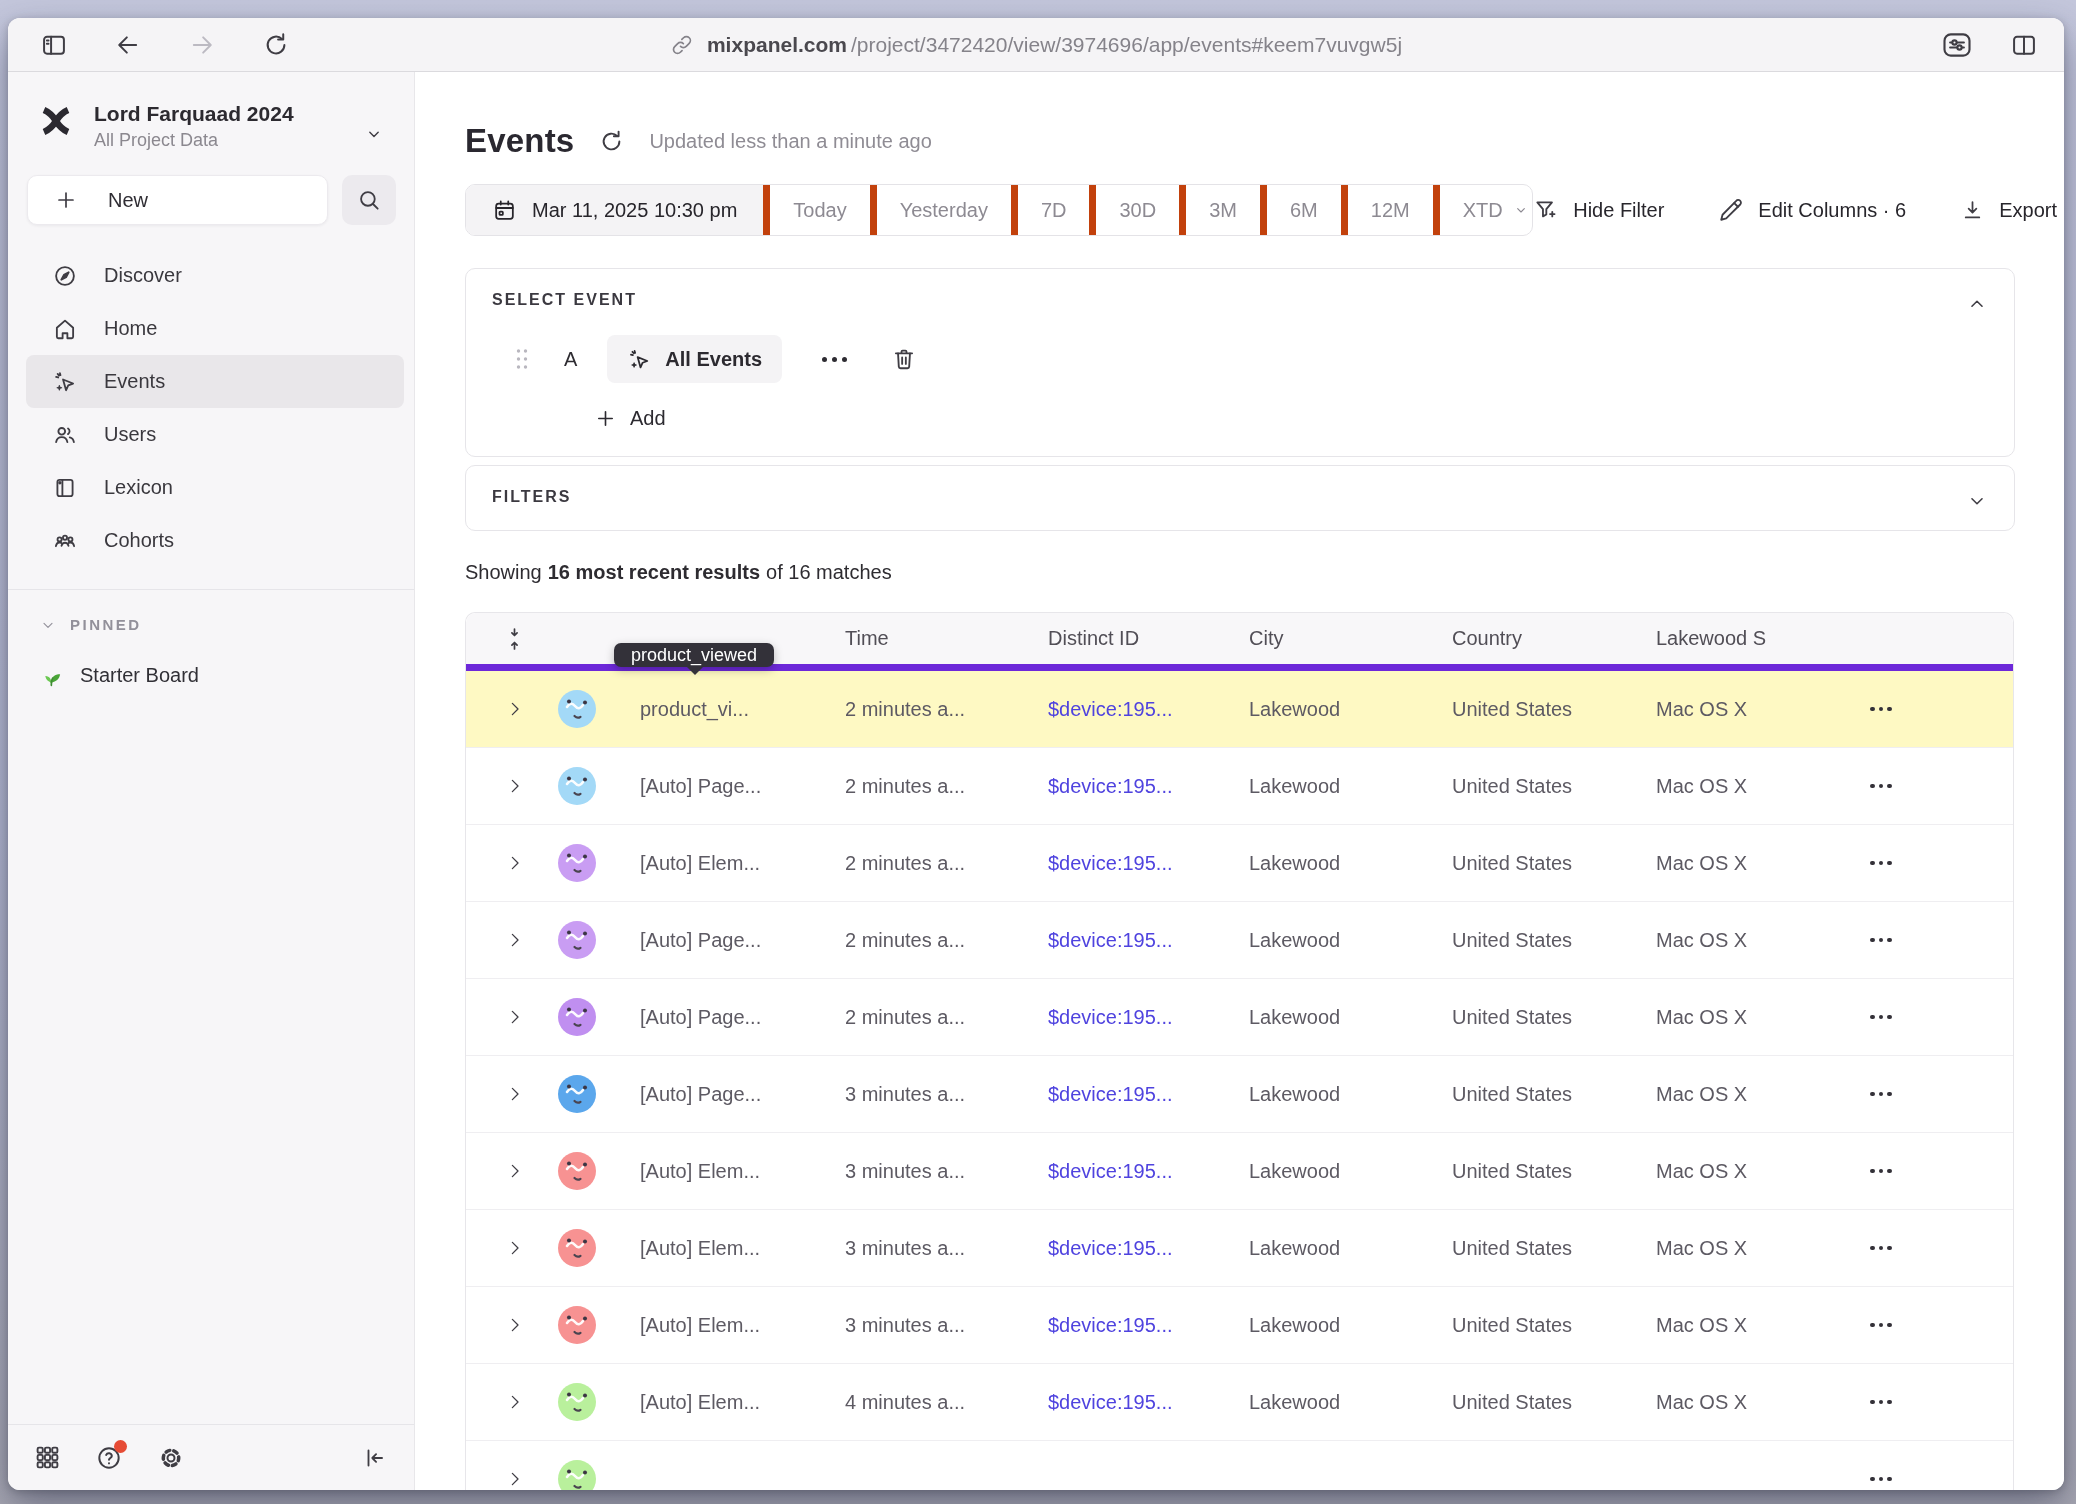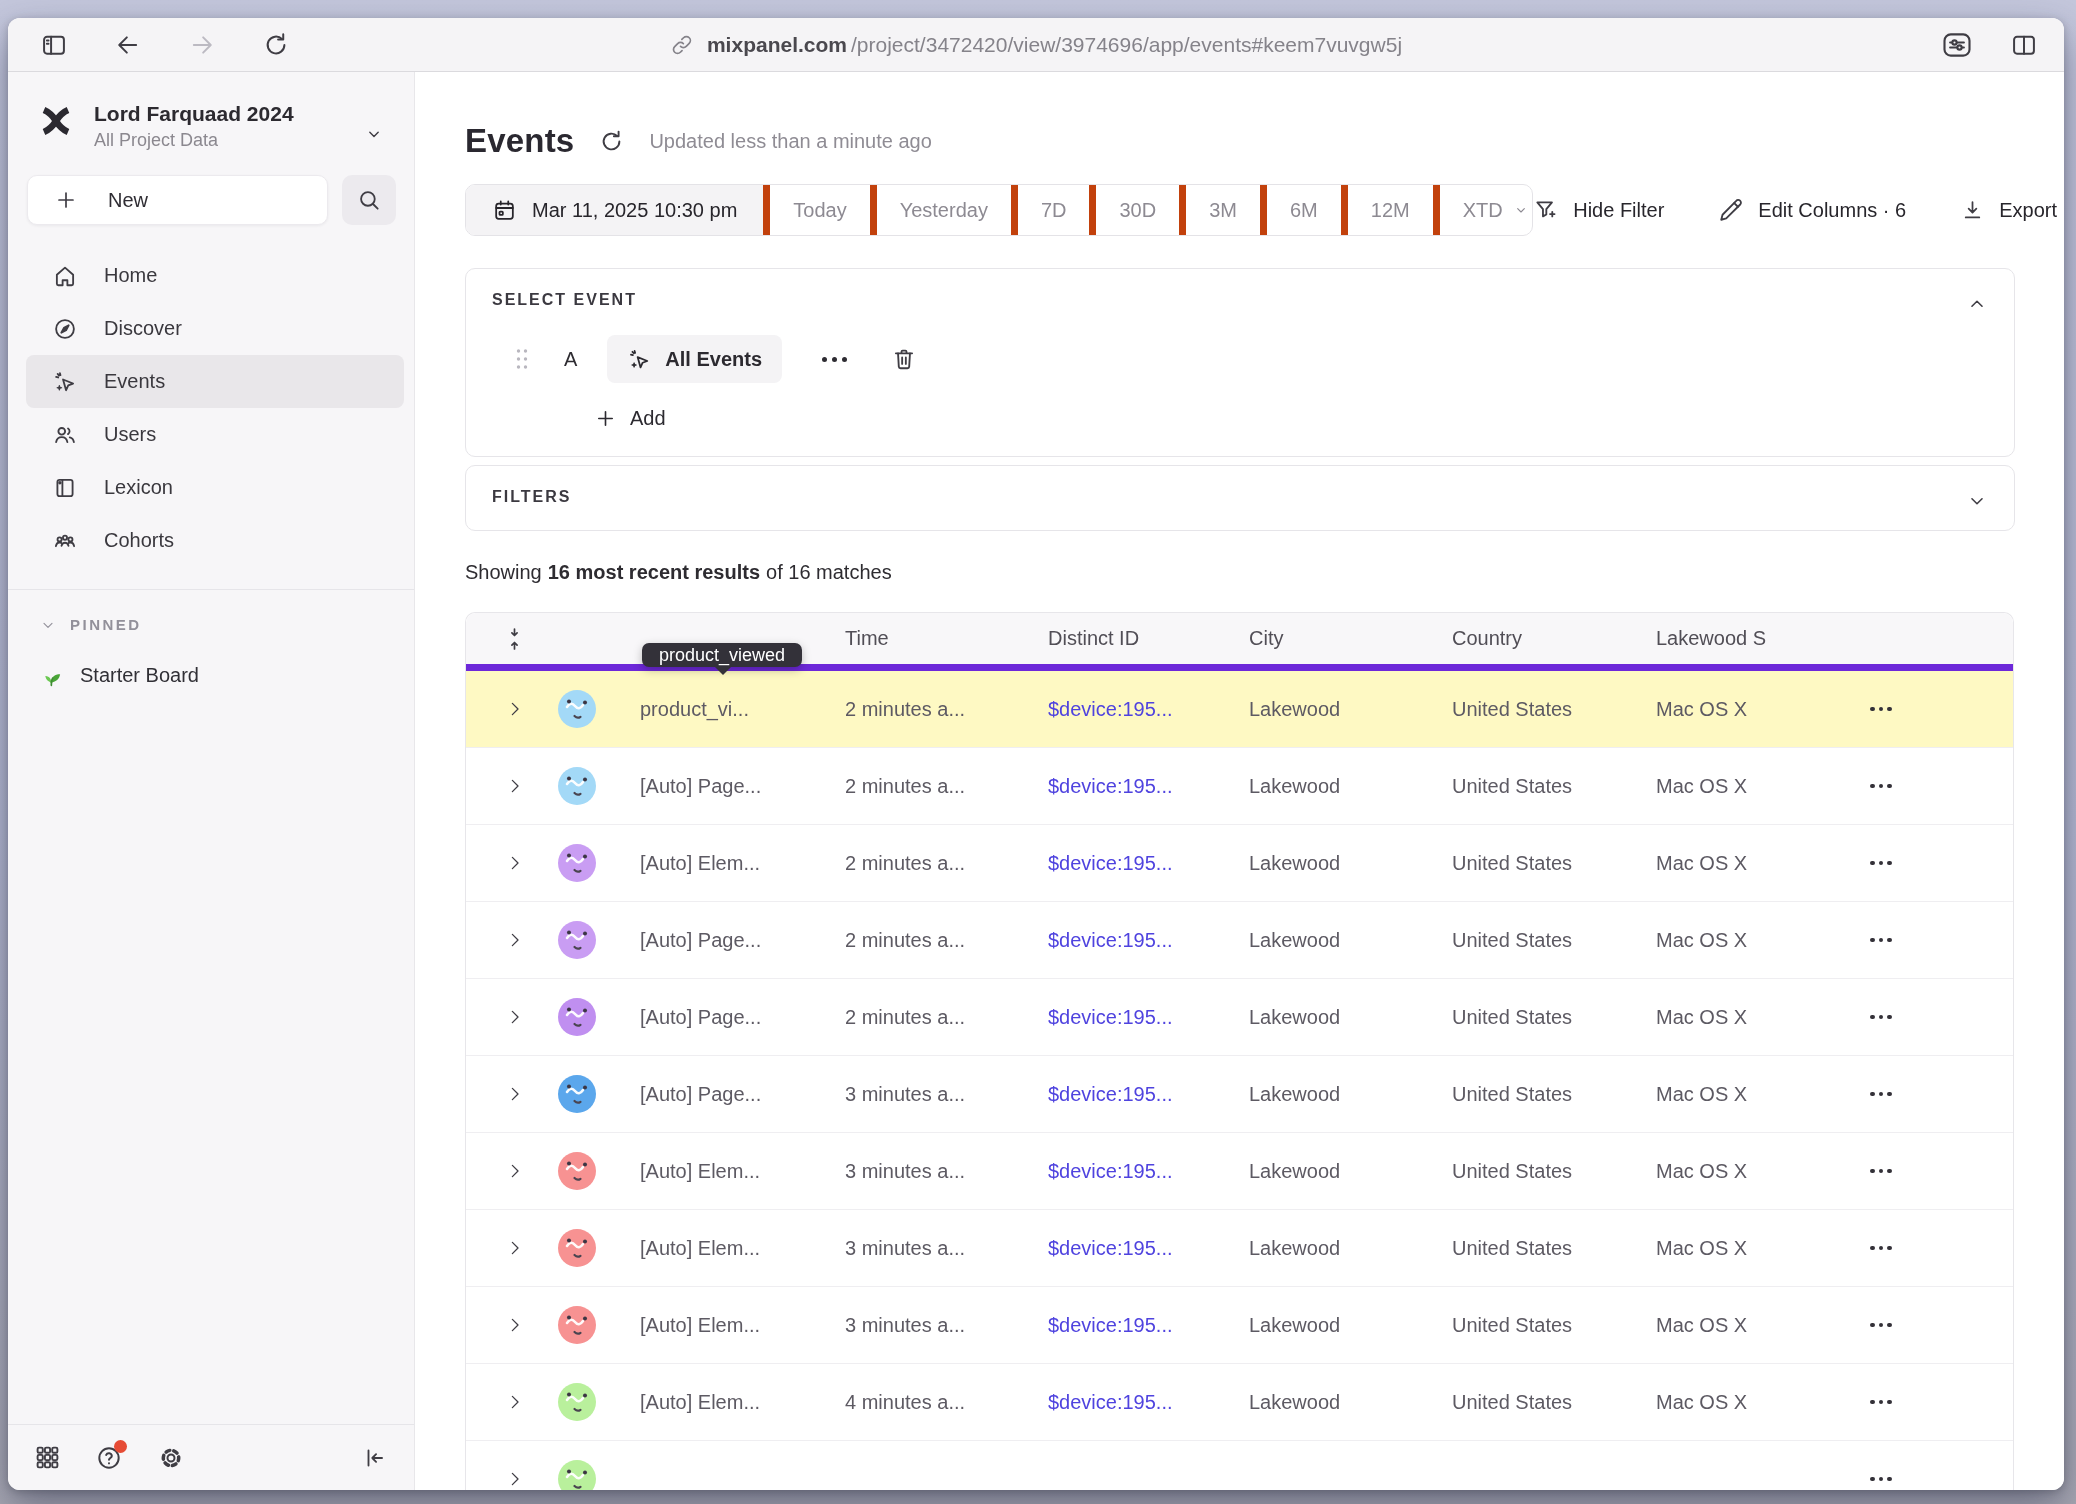--- a/index.html
+++ b/index.html
@@ -226,19 +226,19 @@
         <div class="nav-item">
           <span>
               <svg width="26" height="26" viewBox="0 0 24 24" class="ic">
-                <path d="M4.5 10.8 12 4.3l7.5 6.5v8.4a1.3 1.3 0 0 1-1.3 1.3h-4v-4.6h-4.4v4.6h-4a1.3 1.3 0 0 1-1.3-1.3Z"></path>
-              </svg>
-            </span>
-          <span>Home</span>
+                <circle cx="12" cy="12" r="8.2"></circle>
+                <path d="M15.4 8.6 13 13.1 8.6 15.4 11 10.9Z" fill="#3f3d44"></path>
+              </svg>
+            </span>
+          <span>Discover</span>
         </div>
         <div class="nav-item">
           <span>
               <svg width="26" height="26" viewBox="0 0 24 24" class="ic">
-                <circle cx="12" cy="12" r="8.2"></circle>
-                <path d="M15.4 8.6 13 13.1 8.6 15.4 11 10.9Z" fill="#3f3d44"></path>
-              </svg>
-            </span>
-          <span>Discover</span>
+                <path d="M4.5 10.8 12 4.3l7.5 6.5v8.4a1.3 1.3 0 0 1-1.3 1.3h-4v-4.6h-4.4v4.6h-4a1.3 1.3 0 0 1-1.3-1.3Z"></path>
+              </svg>
+            </span>
+          <span>Home</span>
         </div>
         <div class="nav-item active">
           <span>

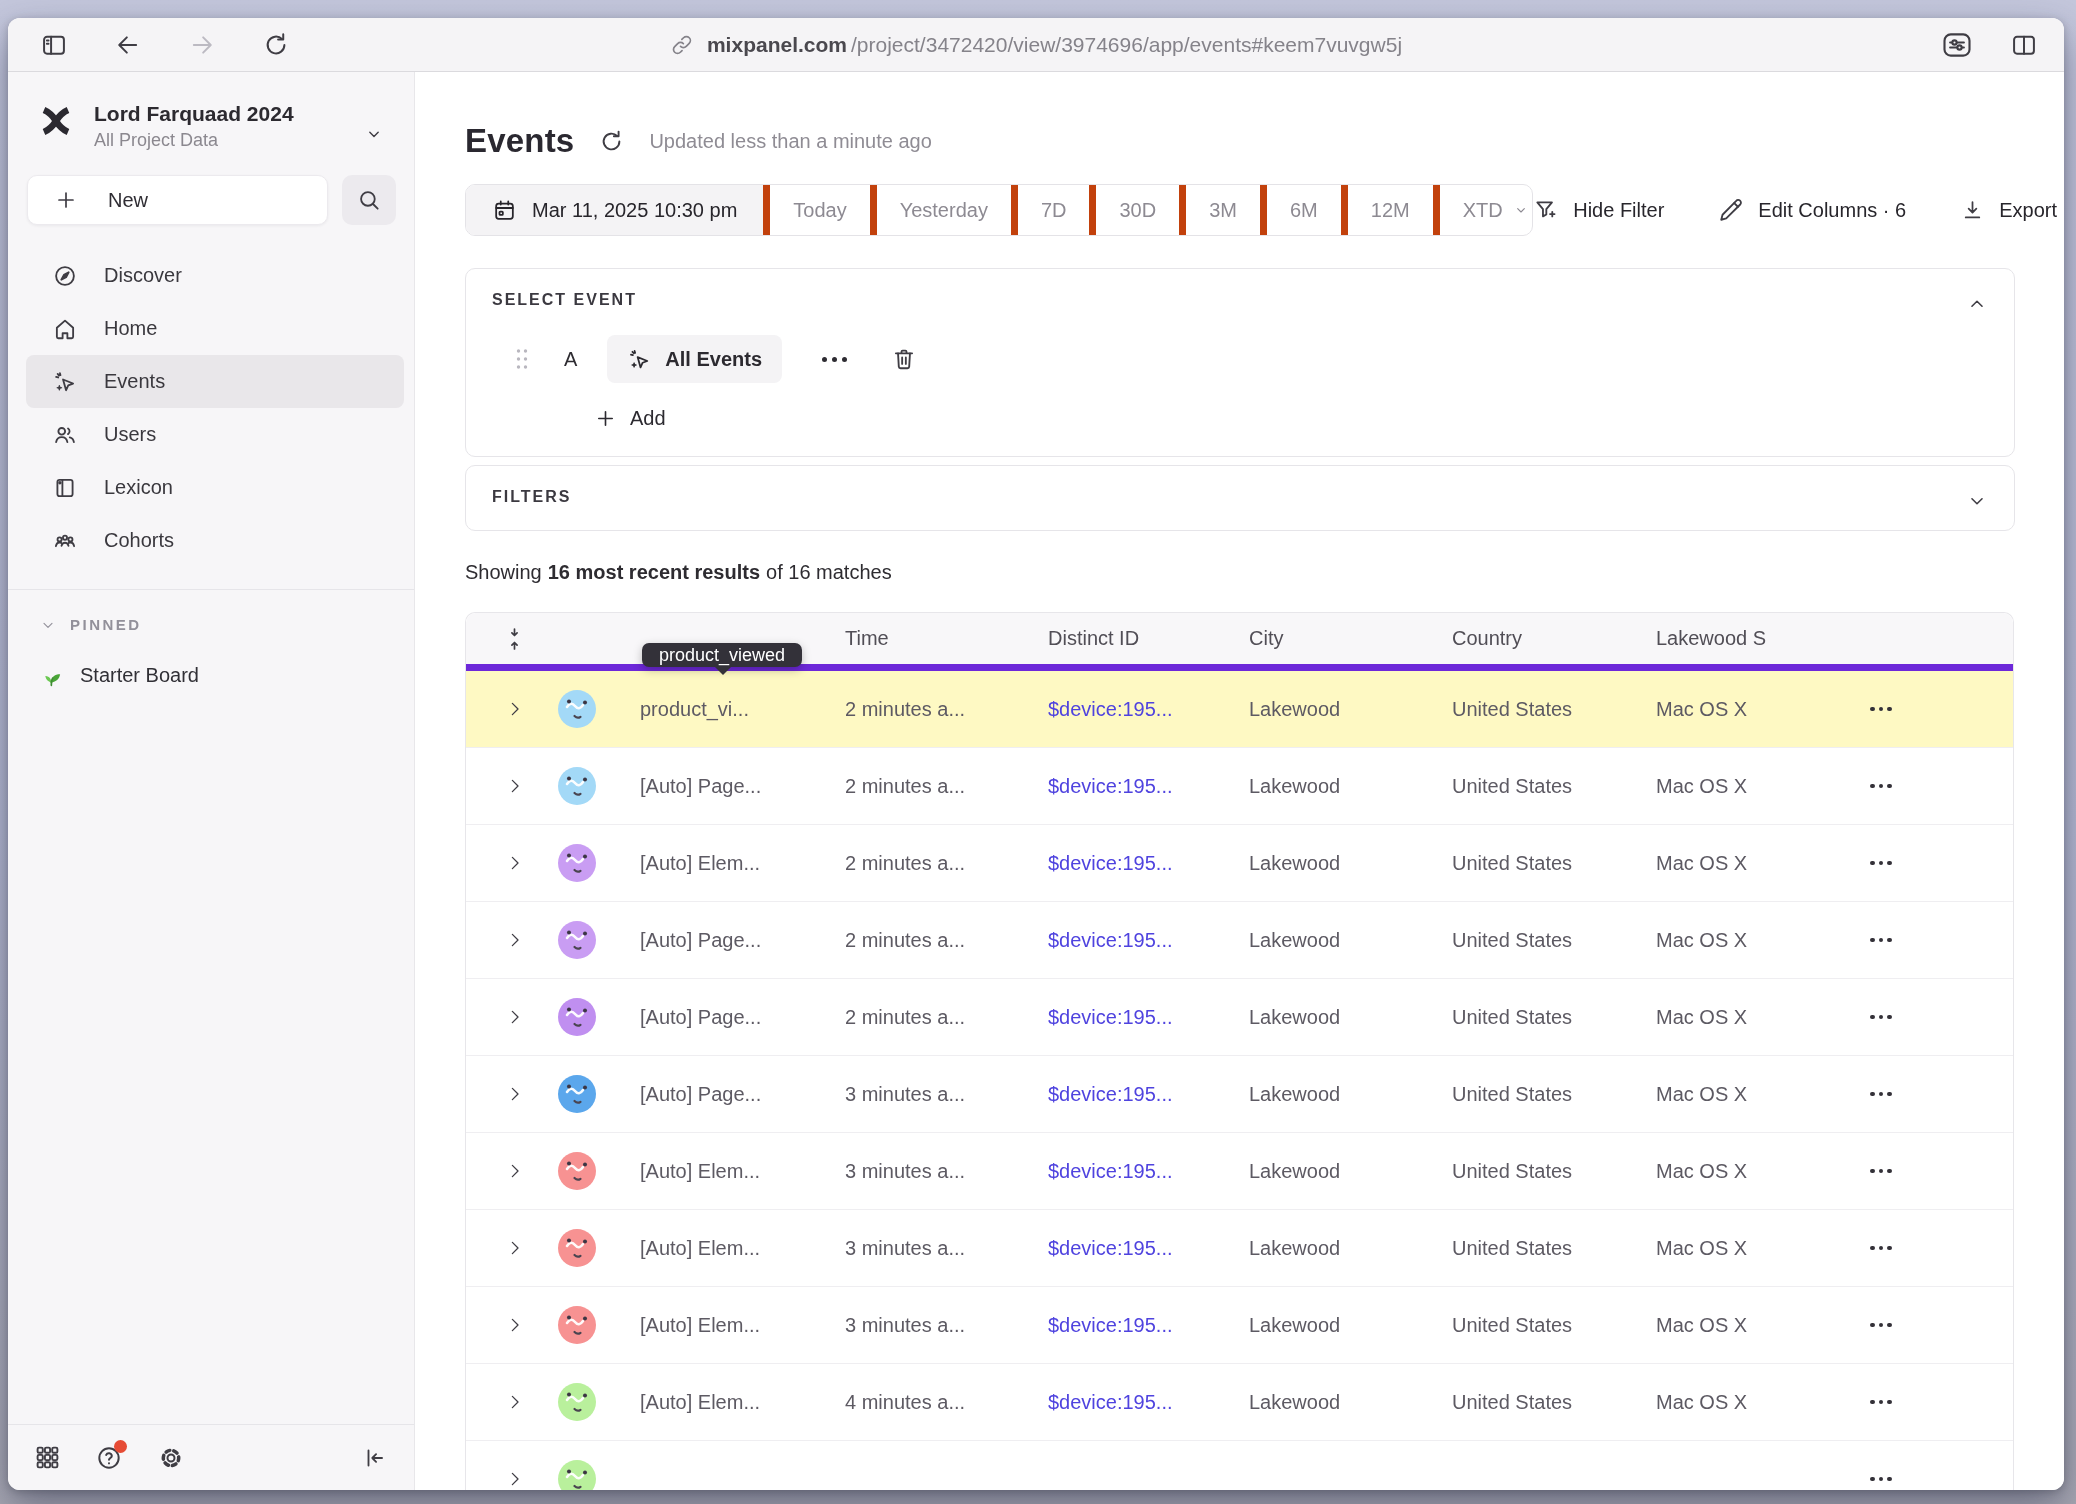--- a/index.html
+++ b/index.html
@@ -117,7 +117,7 @@
   .menu-dots { display:flex; gap:4px; cursor:pointer; padding:8px 6px; }
   .menu-dots i { width:4.5px; height:4.5px; border-radius:50%; background:#333138; }
 
-  .tooltip { position:absolute; left:176px; top:30px; height:20px; background:#333139; color:#fff;
+  .tooltip { position:absolute; left:148px; top:30px; height:20px; background:#333139; color:#fff;
     border-radius:7px; display:flex; align-items:center; padding:12px 17px; font-size:18px; z-index:6;
     box-shadow:0 3px 10px rgba(0,0,0,.25); white-space:nowrap; }
   .tooltip::after { content:""; position:absolute; left:72px; bottom:-8px; border-left:9px solid transparent;

